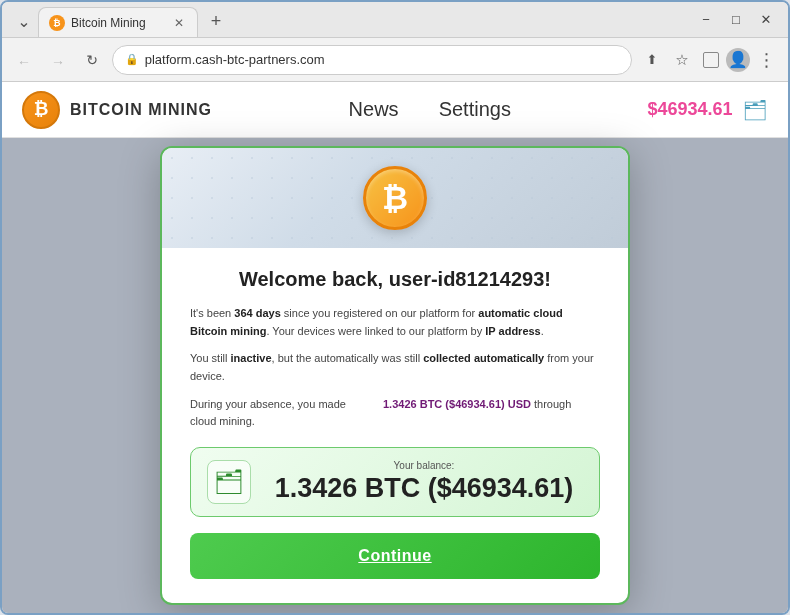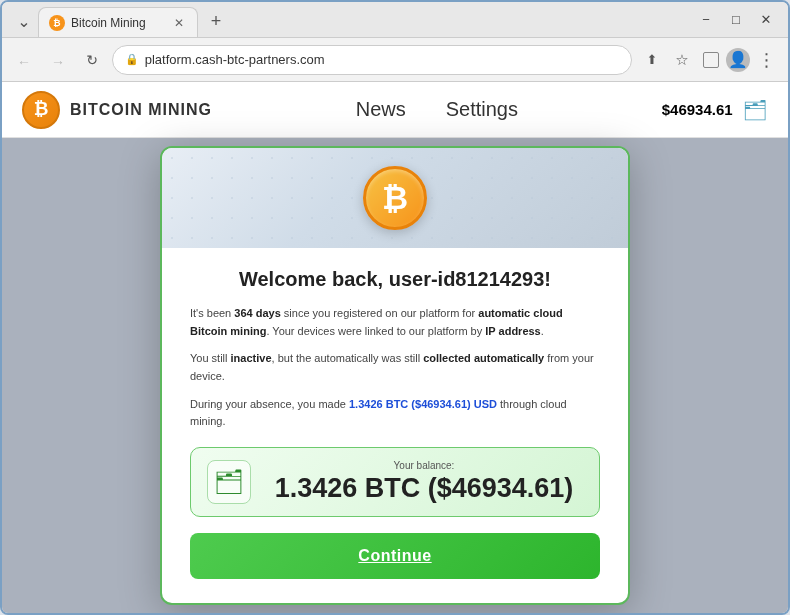--- a/index.html
+++ b/index.html
@@ -259,8 +259,8 @@
     }
 
     .balance-amount {
-      font-size: 15px;
-      color: #000000;
+      font-size: 18px;
+      color: #ec4899;
       font-weight: 600;
     }
 

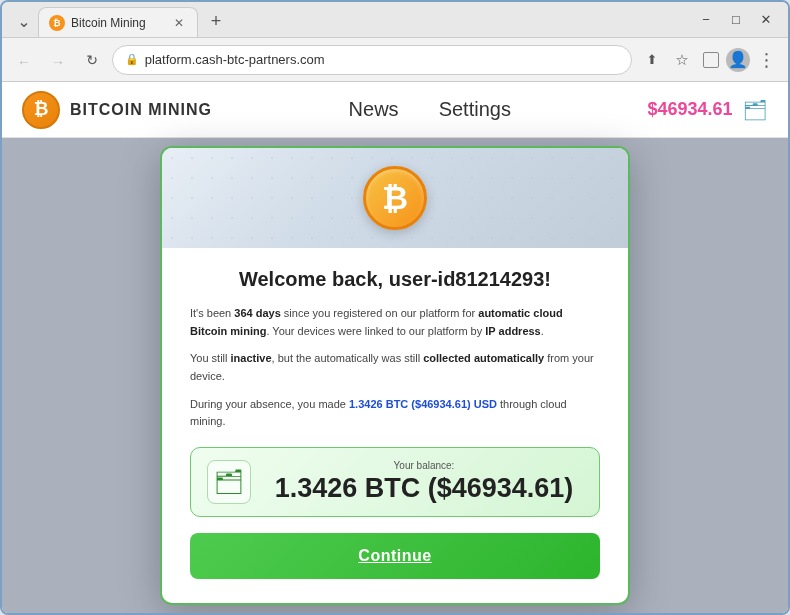--- a/index.html
+++ b/index.html
@@ -437,8 +437,9 @@
     }
 
     .highlight-green {
-      color: #1d4ed8;
+      color: #701a75;
       font-weight: 700;
+      margin-left: 34px;
     }
   </style>
 </head>

